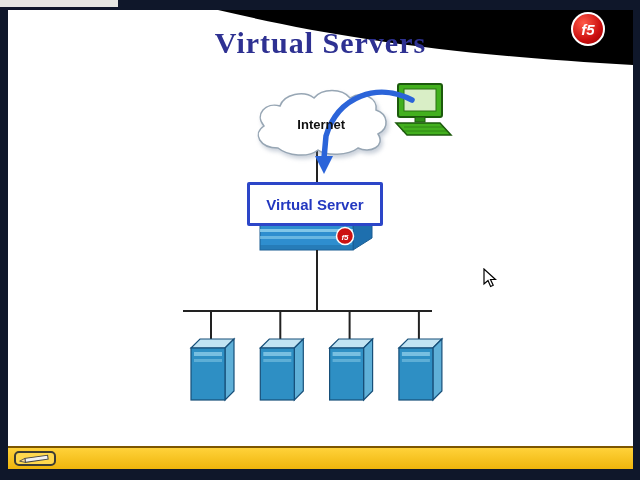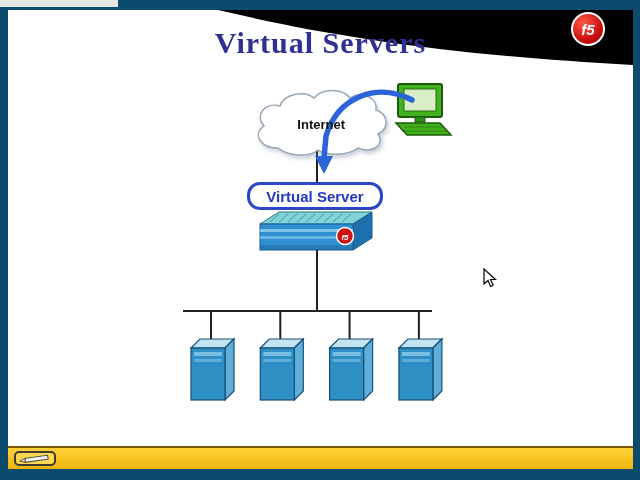--- a/index.html
+++ b/index.html
@@ -5,7 +5,7 @@
   * { margin:0; padding:0; box-sizing:border-box; }
   html,body { width:640px; height:480px; background:#000; overflow:hidden;
               font-family:"Liberation Sans", sans-serif; }
-  .frame { position:relative; width:640px; height:480px; background:#0c4a6e; }
+  .frame { position:relative; width:640px; height:480px; background:#0f172a; }
   .artifact-strip { position:absolute; left:0; top:0; width:118px; height:7px; background:#e6e6e2; }
   .slide { position:absolute; left:8px; top:10px; width:625px; height:436px; background:#fff; overflow:hidden; }
   .swoosh { position:absolute; top:0; left:0; width:625px; height:60px; z-index:1; }

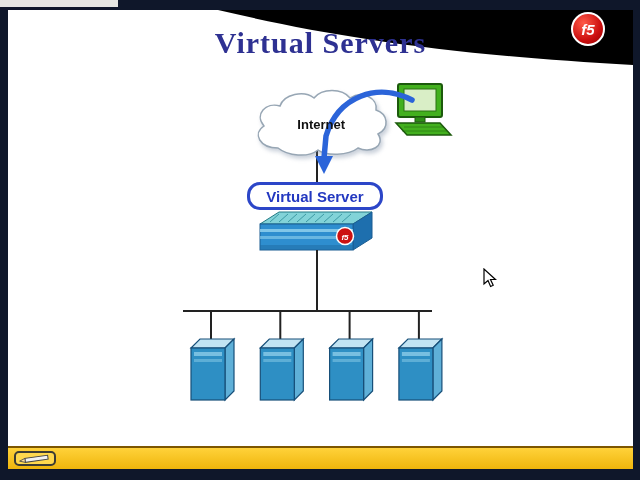--- a/index.html
+++ b/index.html
@@ -19,8 +19,8 @@
   .diagram-svg { position:absolute; left:0; top:0; width:625px; height:436px; z-index:2; }
   .internet-label { position:absolute; left:257px; top:107px; width:80px; text-align:right;
                     font-weight:bold; font-size:13px; color:#111; z-index:3; }
-  .vs-box { position:absolute; left:239px; top:172px; width:136px; height:28px; background:#fff;
-            border:3px solid #2c46c8; border-radius:13px; display:flex; align-items:center;
+  .vs-box { position:absolute; left:239px; top:172px; width:136px; height:44px; background:#fff;
+            border:3px solid #2c46c8; border-radius:2px; display:flex; align-items:center;
             justify-content:center; font-weight:bold; font-size:15px; color:#2338c0; z-index:3; }
   .cursor { position:absolute; left:475px; top:258px; z-index:9; }
   .toolbar { position:absolute; left:8px; top:446px; width:625px; height:23px;

